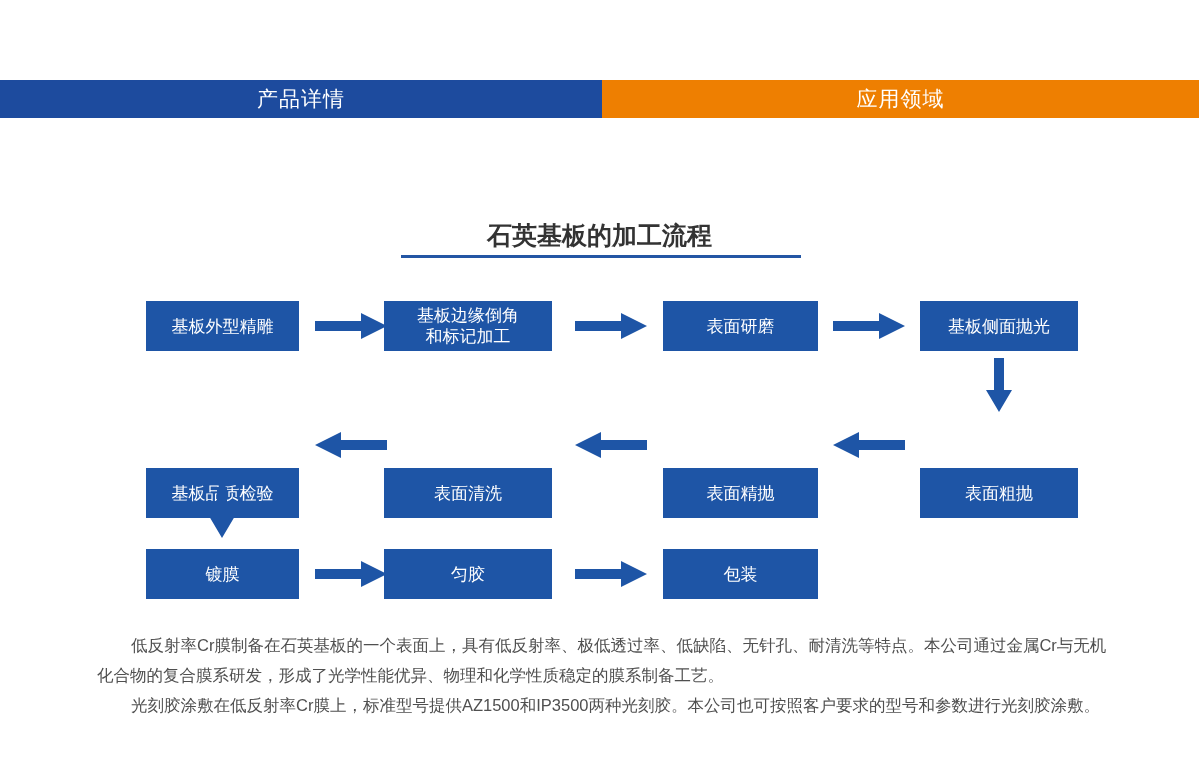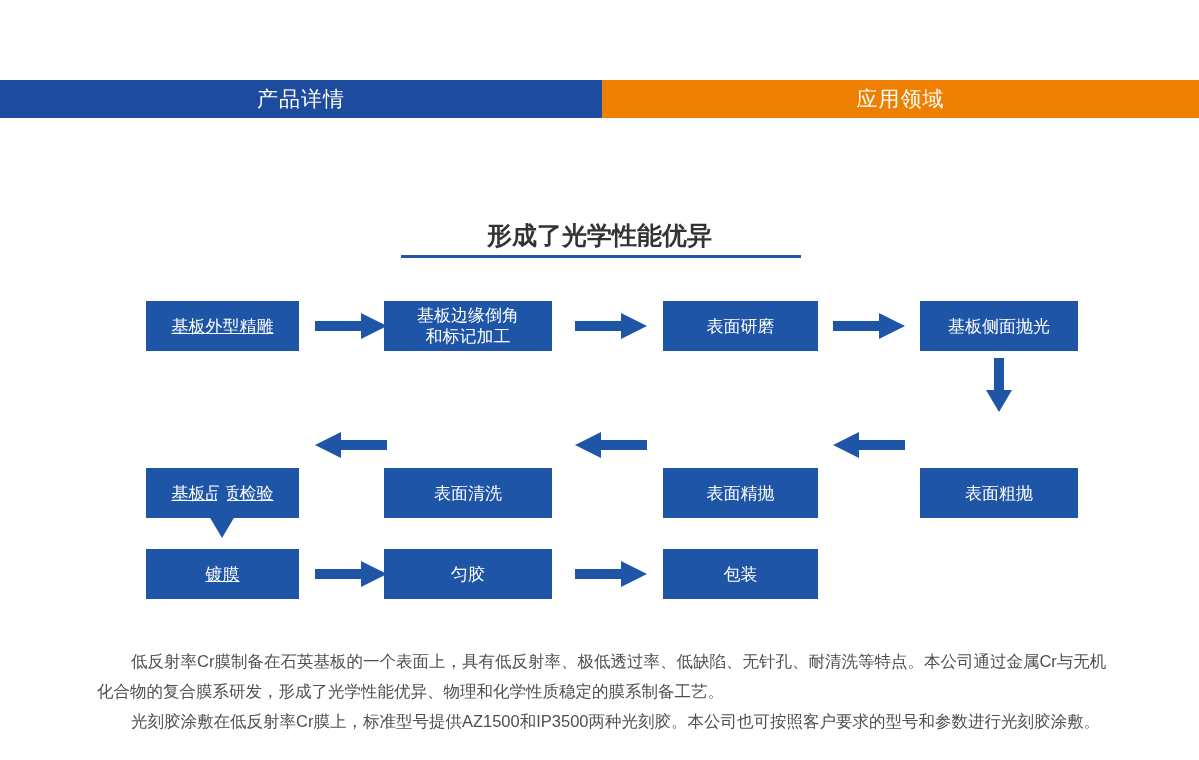--- a/index.html
+++ b/index.html
@@ -49,7 +49,7 @@
     </div>
   </div>
 
-  <div class="section-title">形成了光学性能优异</div>
+  <div class="section-title">石英基板的加工流程</div>
   <div class="title-underline"></div>
 
   <div class="fbox r1 c1">基板外型精雕</div>

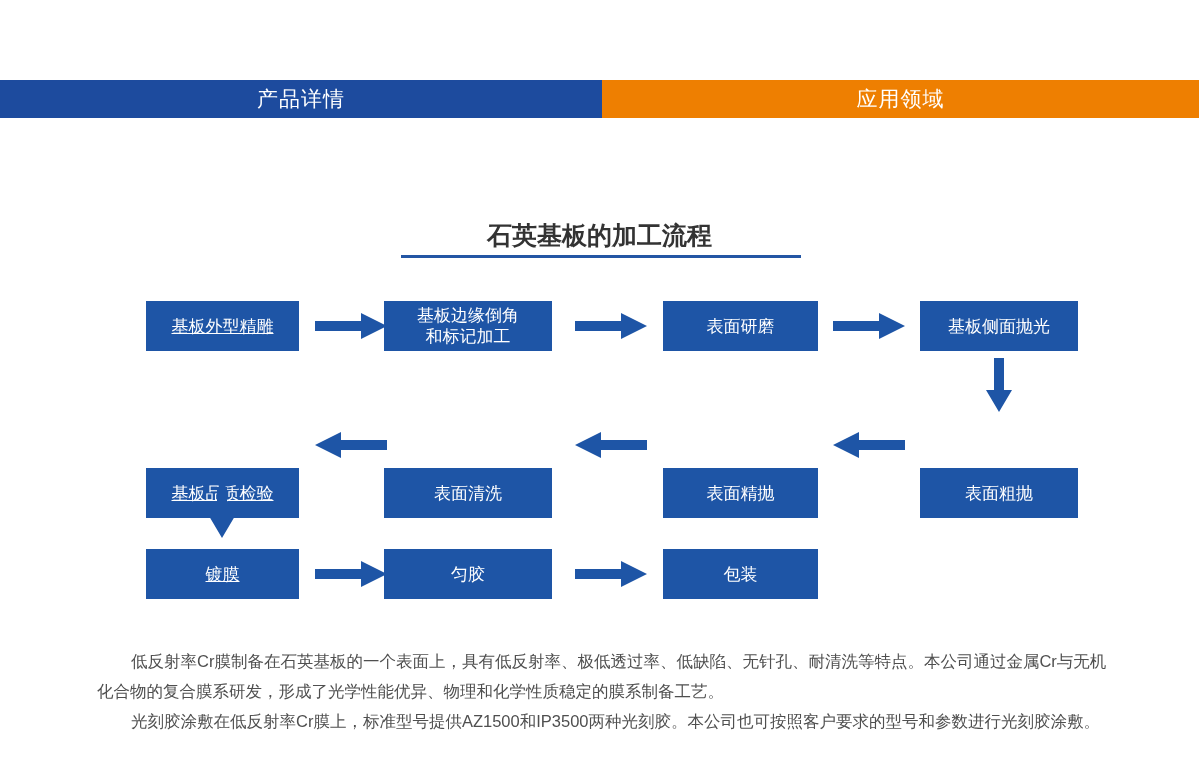--- a/index.html
+++ b/index.html
@@ -22,7 +22,7 @@
   .fbox{position:absolute;height:50px;background:#1e55a6;color:#ffffff;
         display:flex;align-items:center;justify-content:center;text-align:center;
         font-size:17px;line-height:21px;white-space:pre-line;}
-  .c1{left:146px;width:153px;text-decoration:underline;} .c2{left:384px;width:168px;}
+  .c1{left:146px;width:153px;} .c2{left:384px;width:168px;}
   .c3{left:663px;width:155px;} .c4{left:920px;width:158px;}
   .r1{top:301px;} .r2{top:420px;margin-top:48px;} .r3{top:549px;}
 

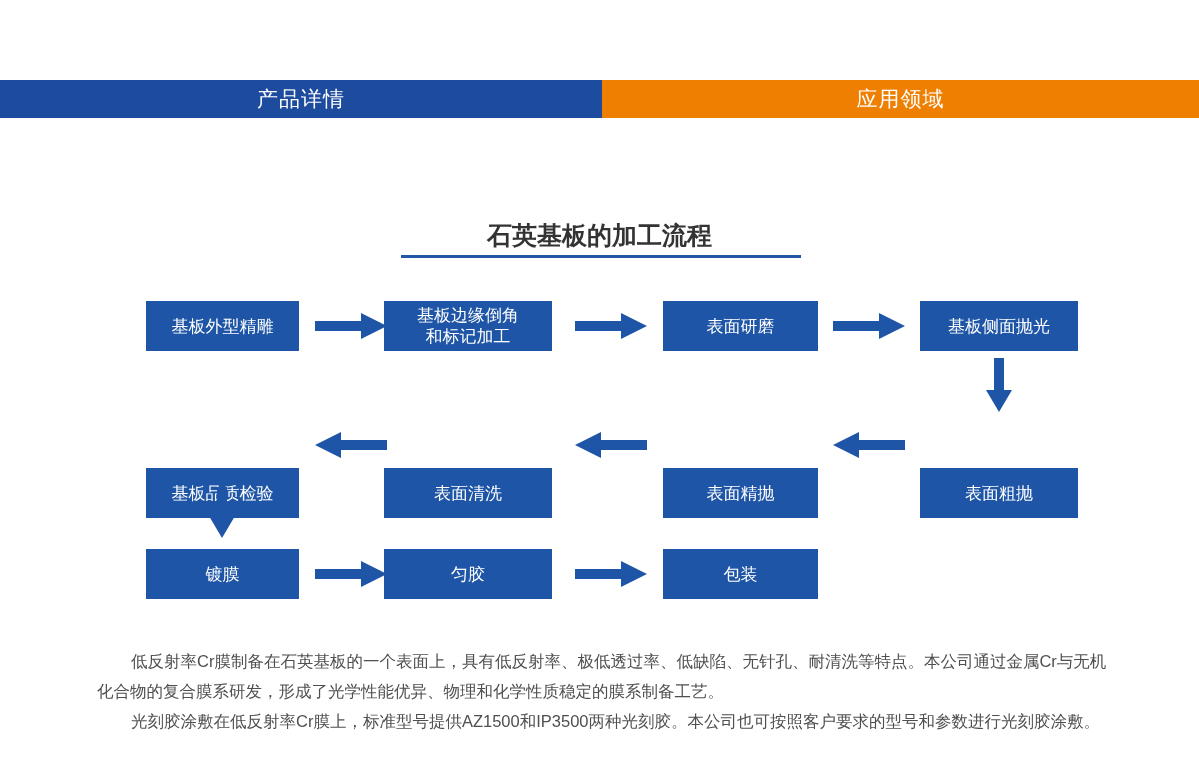--- a/index.html
+++ b/index.html
@@ -32,7 +32,7 @@
 
   
   .body-text{position:absolute;top:630px;left:97px;width:1013px;color:#4f4f4f;
-       font-size:16.5px;line-height:30px;margin-top:16px;}
+       font-size:16.5px;line-height:30px;}
   .body-text p{margin:0;text-indent:34px;}
 </style>
 </head>

